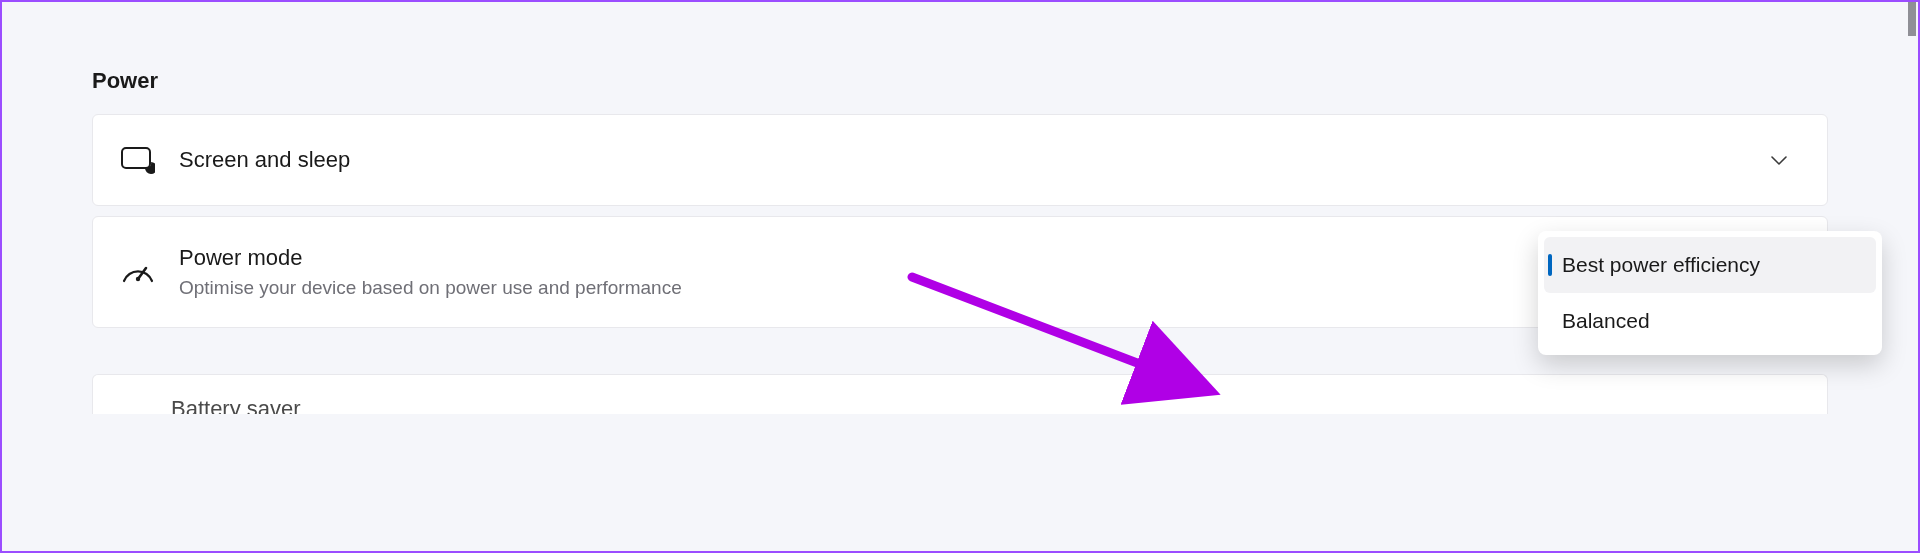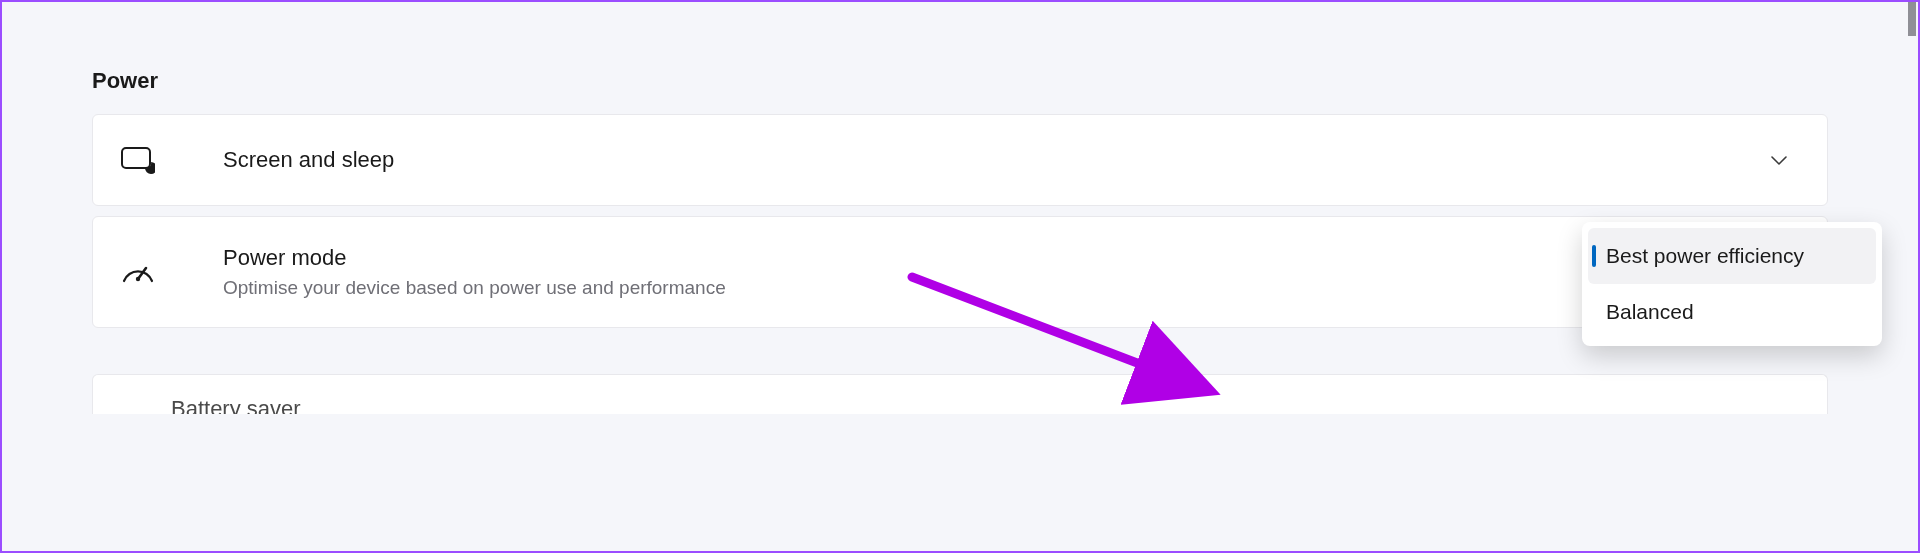--- a/index.html
+++ b/index.html
@@ -36,7 +36,6 @@
       padding: 28px 36px 28px 28px;
       min-height: 92px;
       position: relative;
-      gap: 44px;
     }
     .card-icon-box {
       width: 44px;

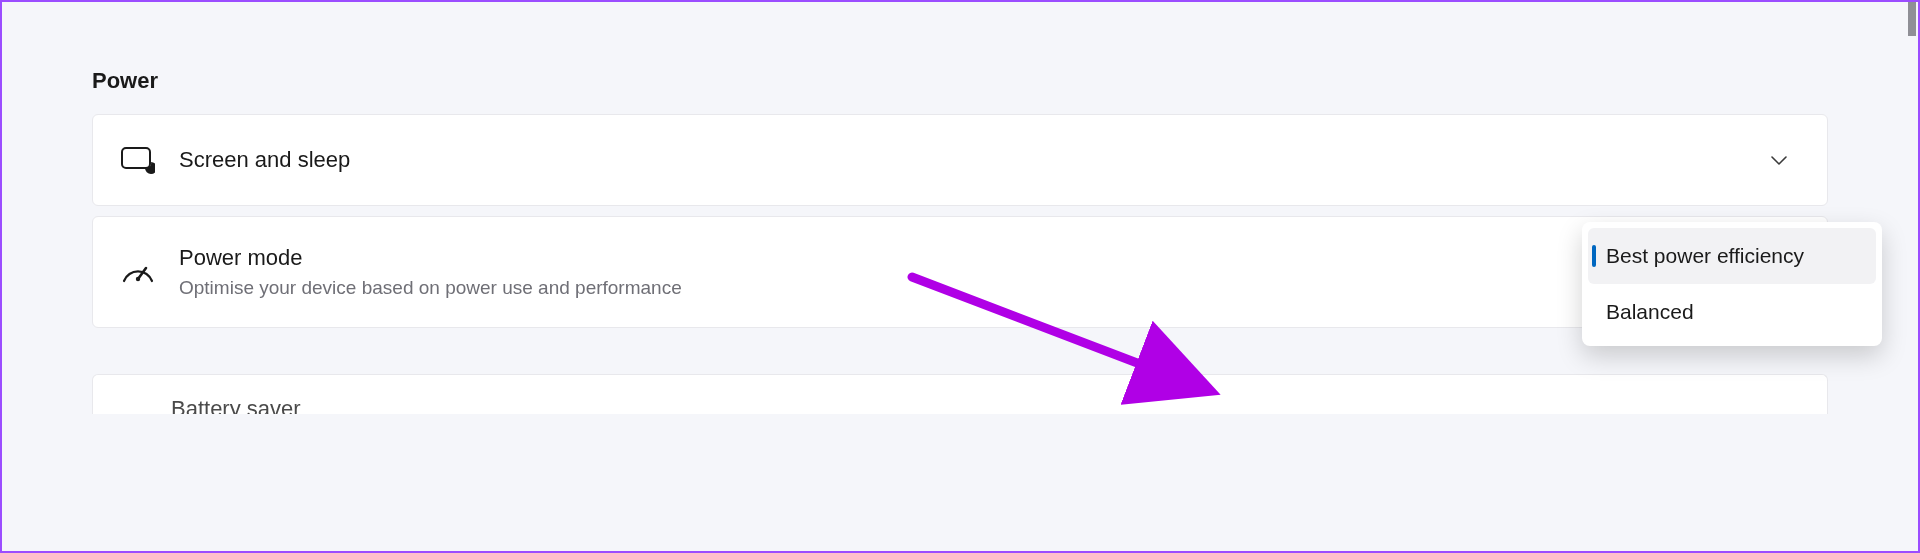--- a/index.html
+++ b/index.html
@@ -81,9 +81,9 @@
     
     .dropdown {
       position: absolute;
-      top: 220px;
+      top: 229px;
       right: 36px;
-      width: 300px;
+      width: 344px;
       background: #ffffff;
       border-radius: 8px;
       box-shadow: 0 10px 26px rgba(0,0,0,0.18);

